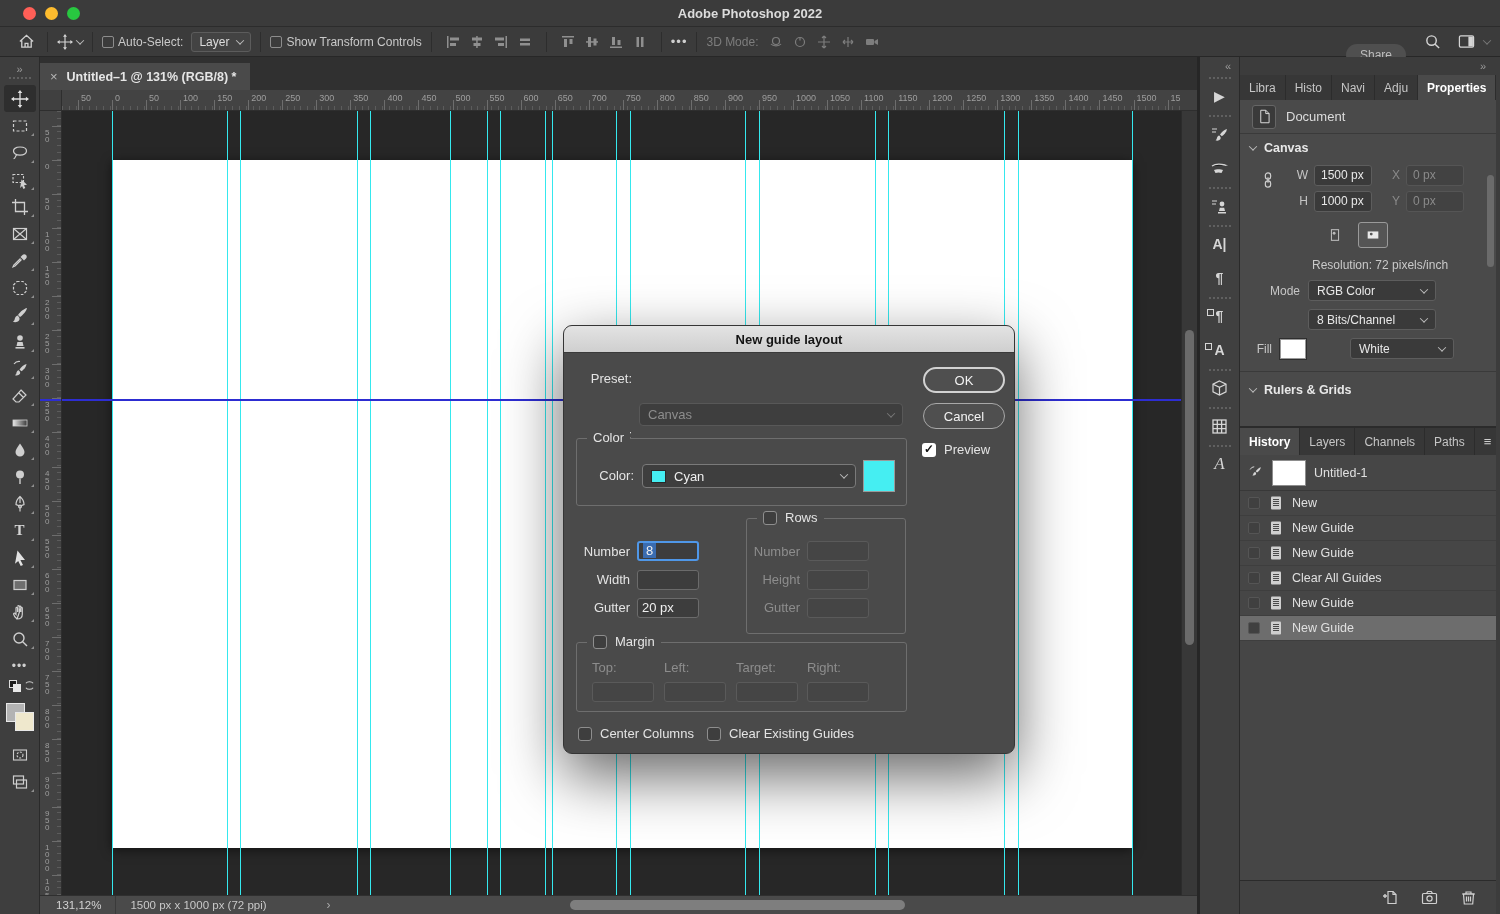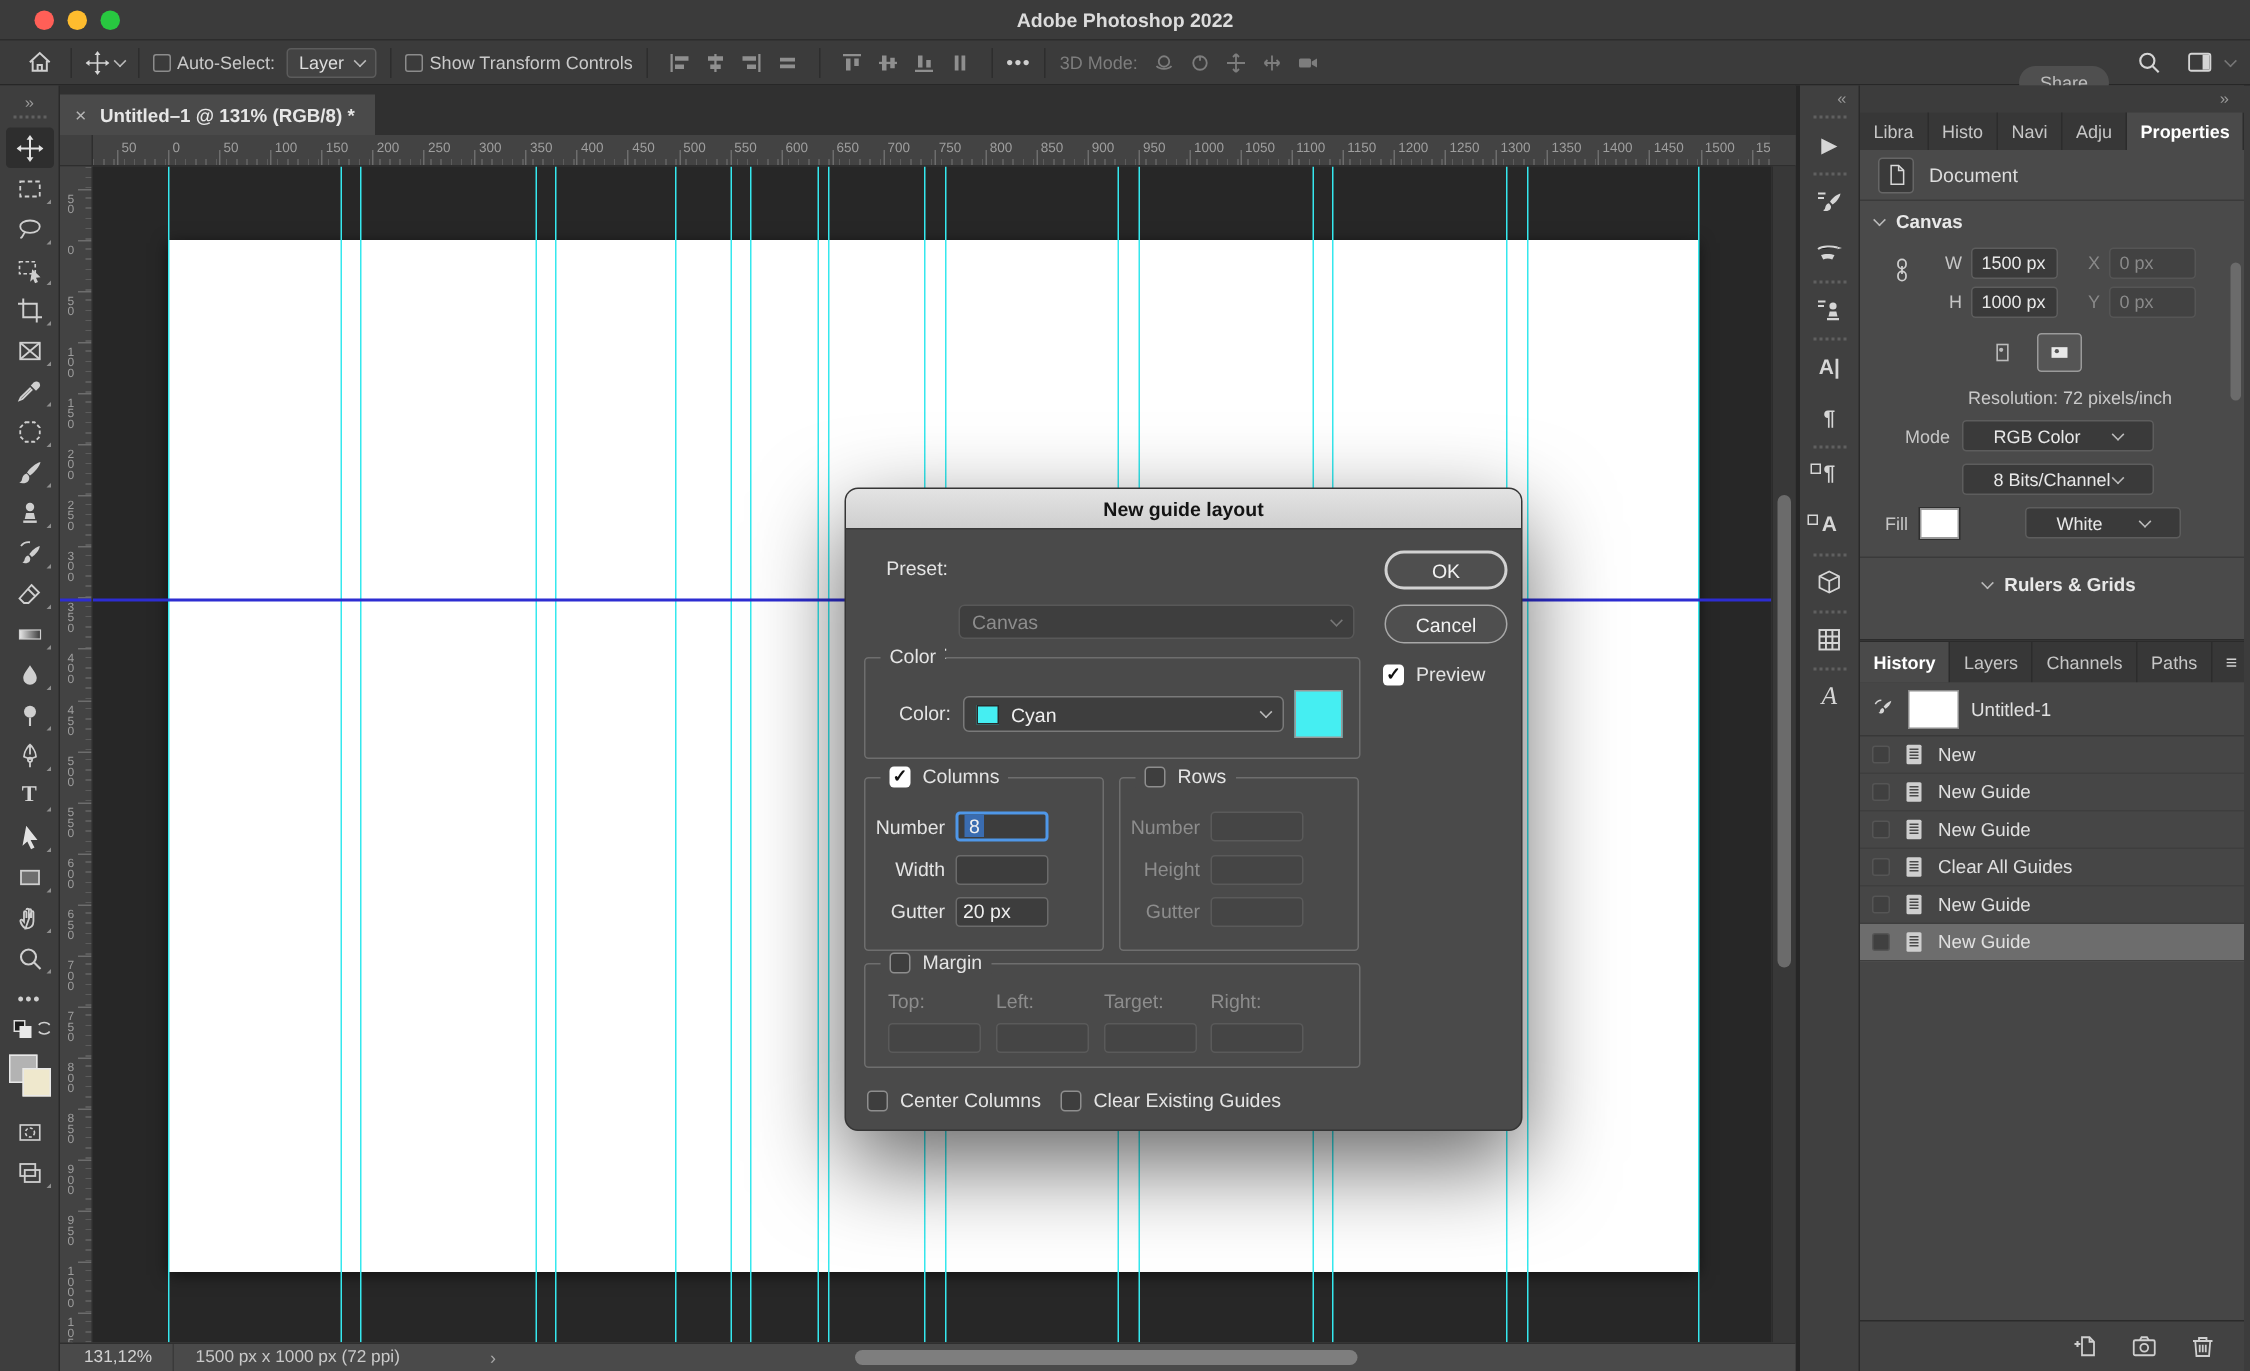--- a/index.html
+++ b/index.html
@@ -136,7 +136,7 @@
   .prow { display:flex; align-items:center; gap:8px; margin-top:8px; }
   .plab { width:60px; text-align:right; color:#c6c6c6; }
   .psel { display:flex; align-items:center; background:#3a3a3a; border:1px solid #5d5d5d;
-    border-radius:3px; height:21px; padding:0 20px; color:#e8e8e8; }
+    border-radius:3px; height:21px; padding:0 8px; color:#e8e8e8; }
   .psel .chev { margin-left:auto; }
   .pdivider { height:1px; background:#3a3a3a; margin-top:12px; }
   .fillsw { width:26px; height:20px; background:#fff; border:1px solid #999; box-shadow:0 0 0 1px #2e2e2e; }

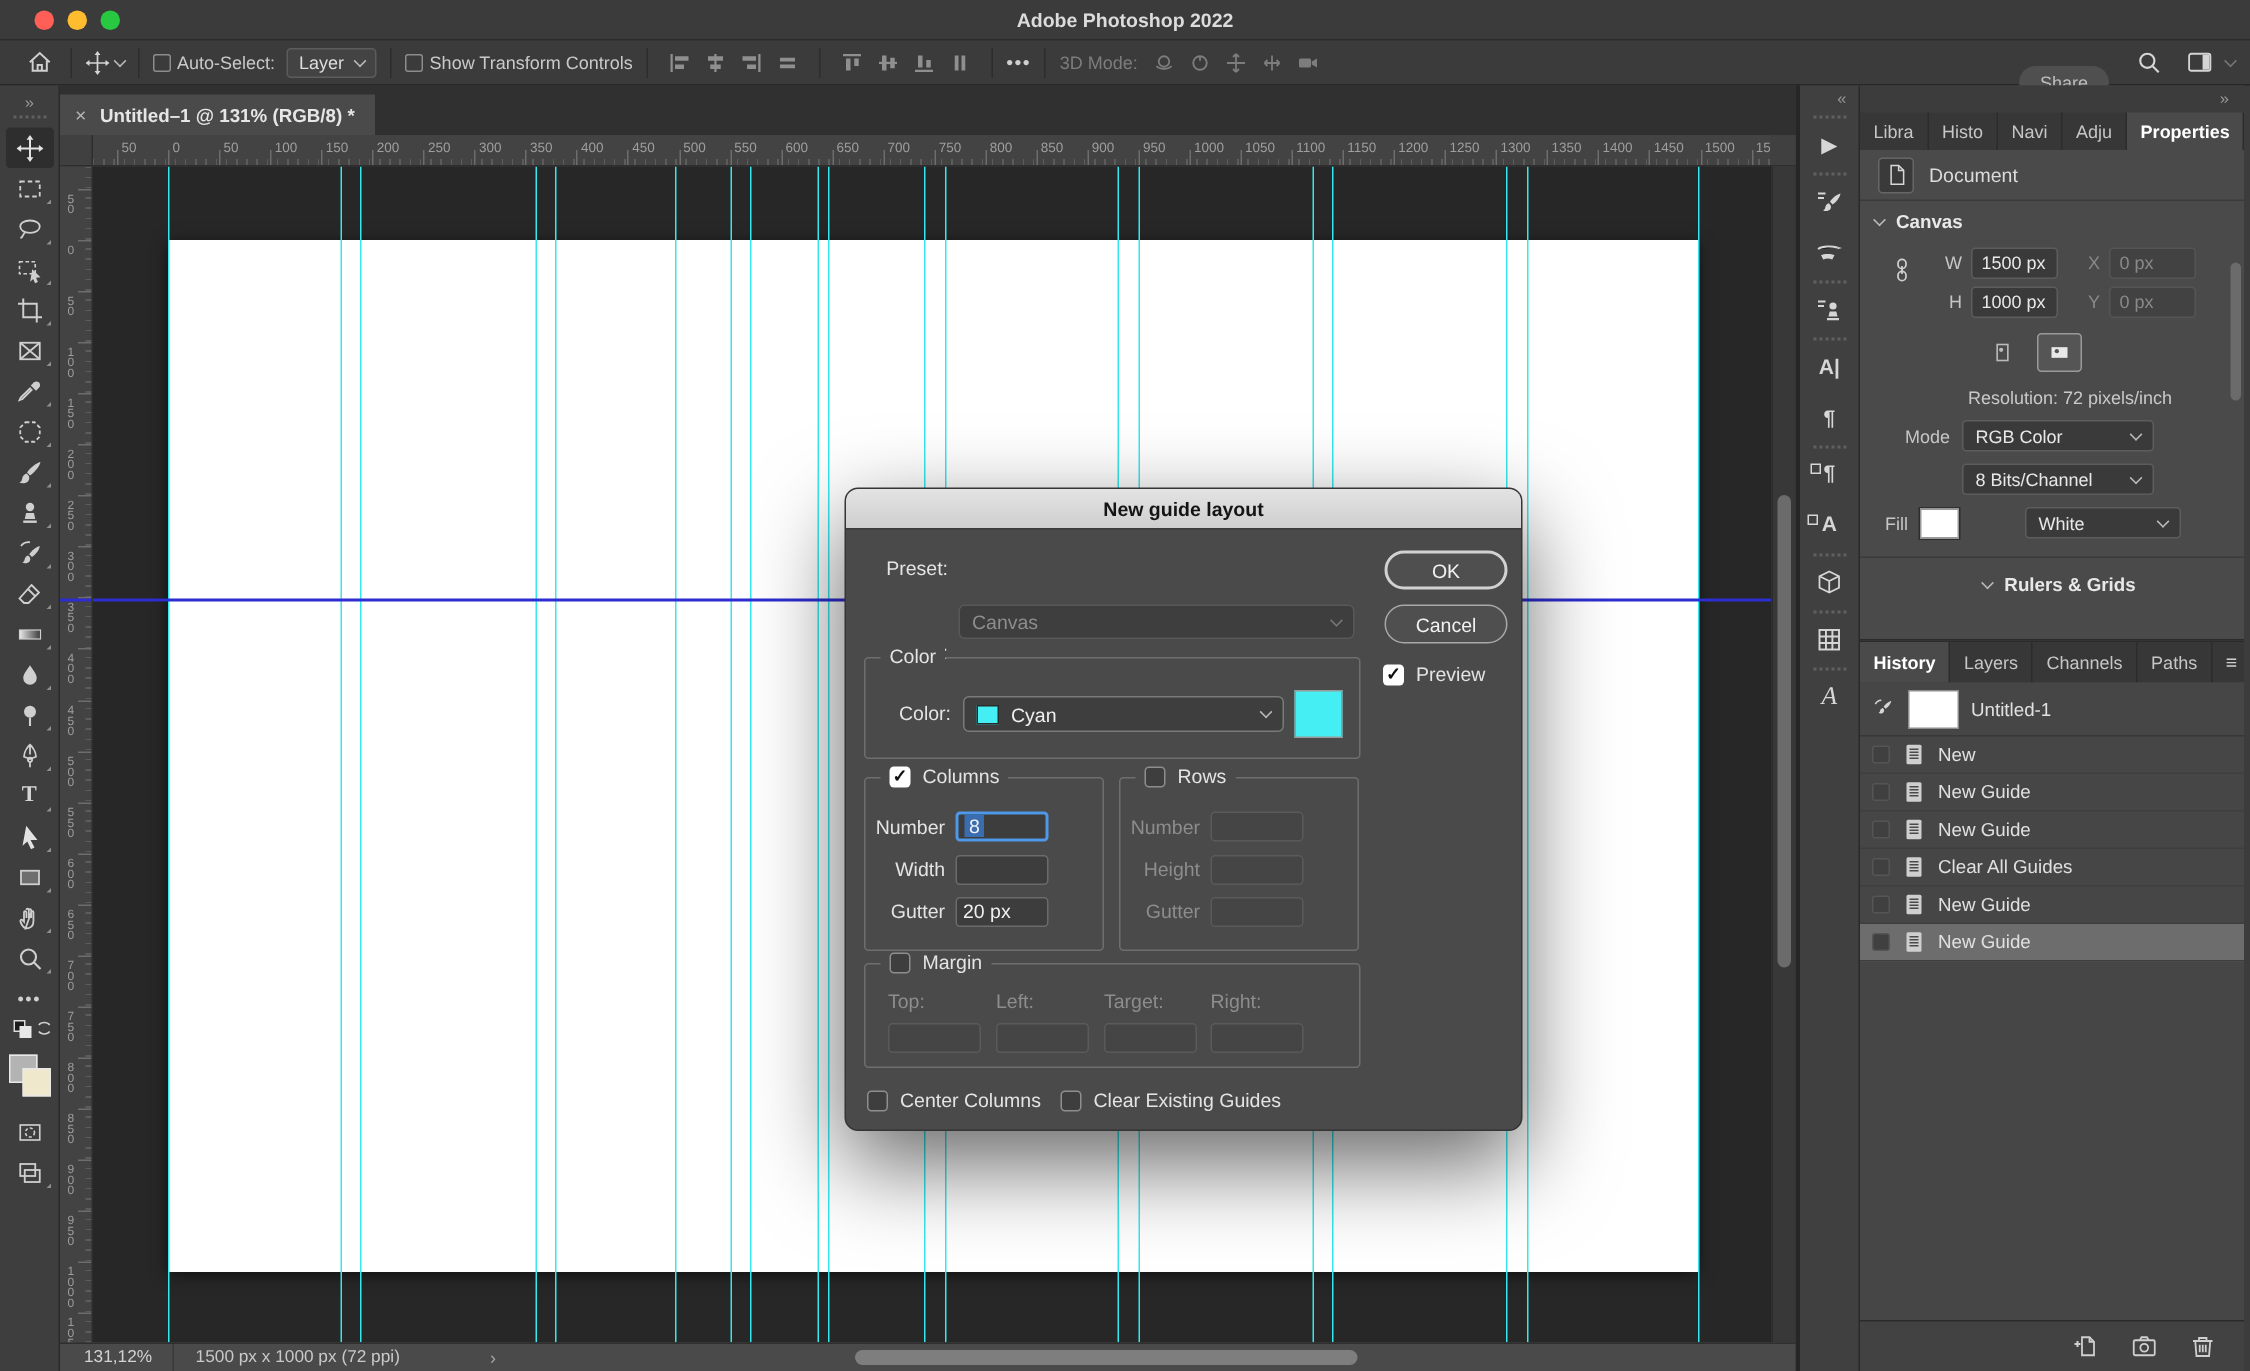--- a/index.html
+++ b/index.html
@@ -914,7 +914,7 @@
           </span>
         </div>
         <div class="pdivider"></div>
-        <div class="sechead" style="margin-top:4px;justify-content:center;">
+        <div class="sechead" style="margin-top:4px;">
           <span class="chev"></span>
           <span>Rulers &amp; Grids</span>
         </div>

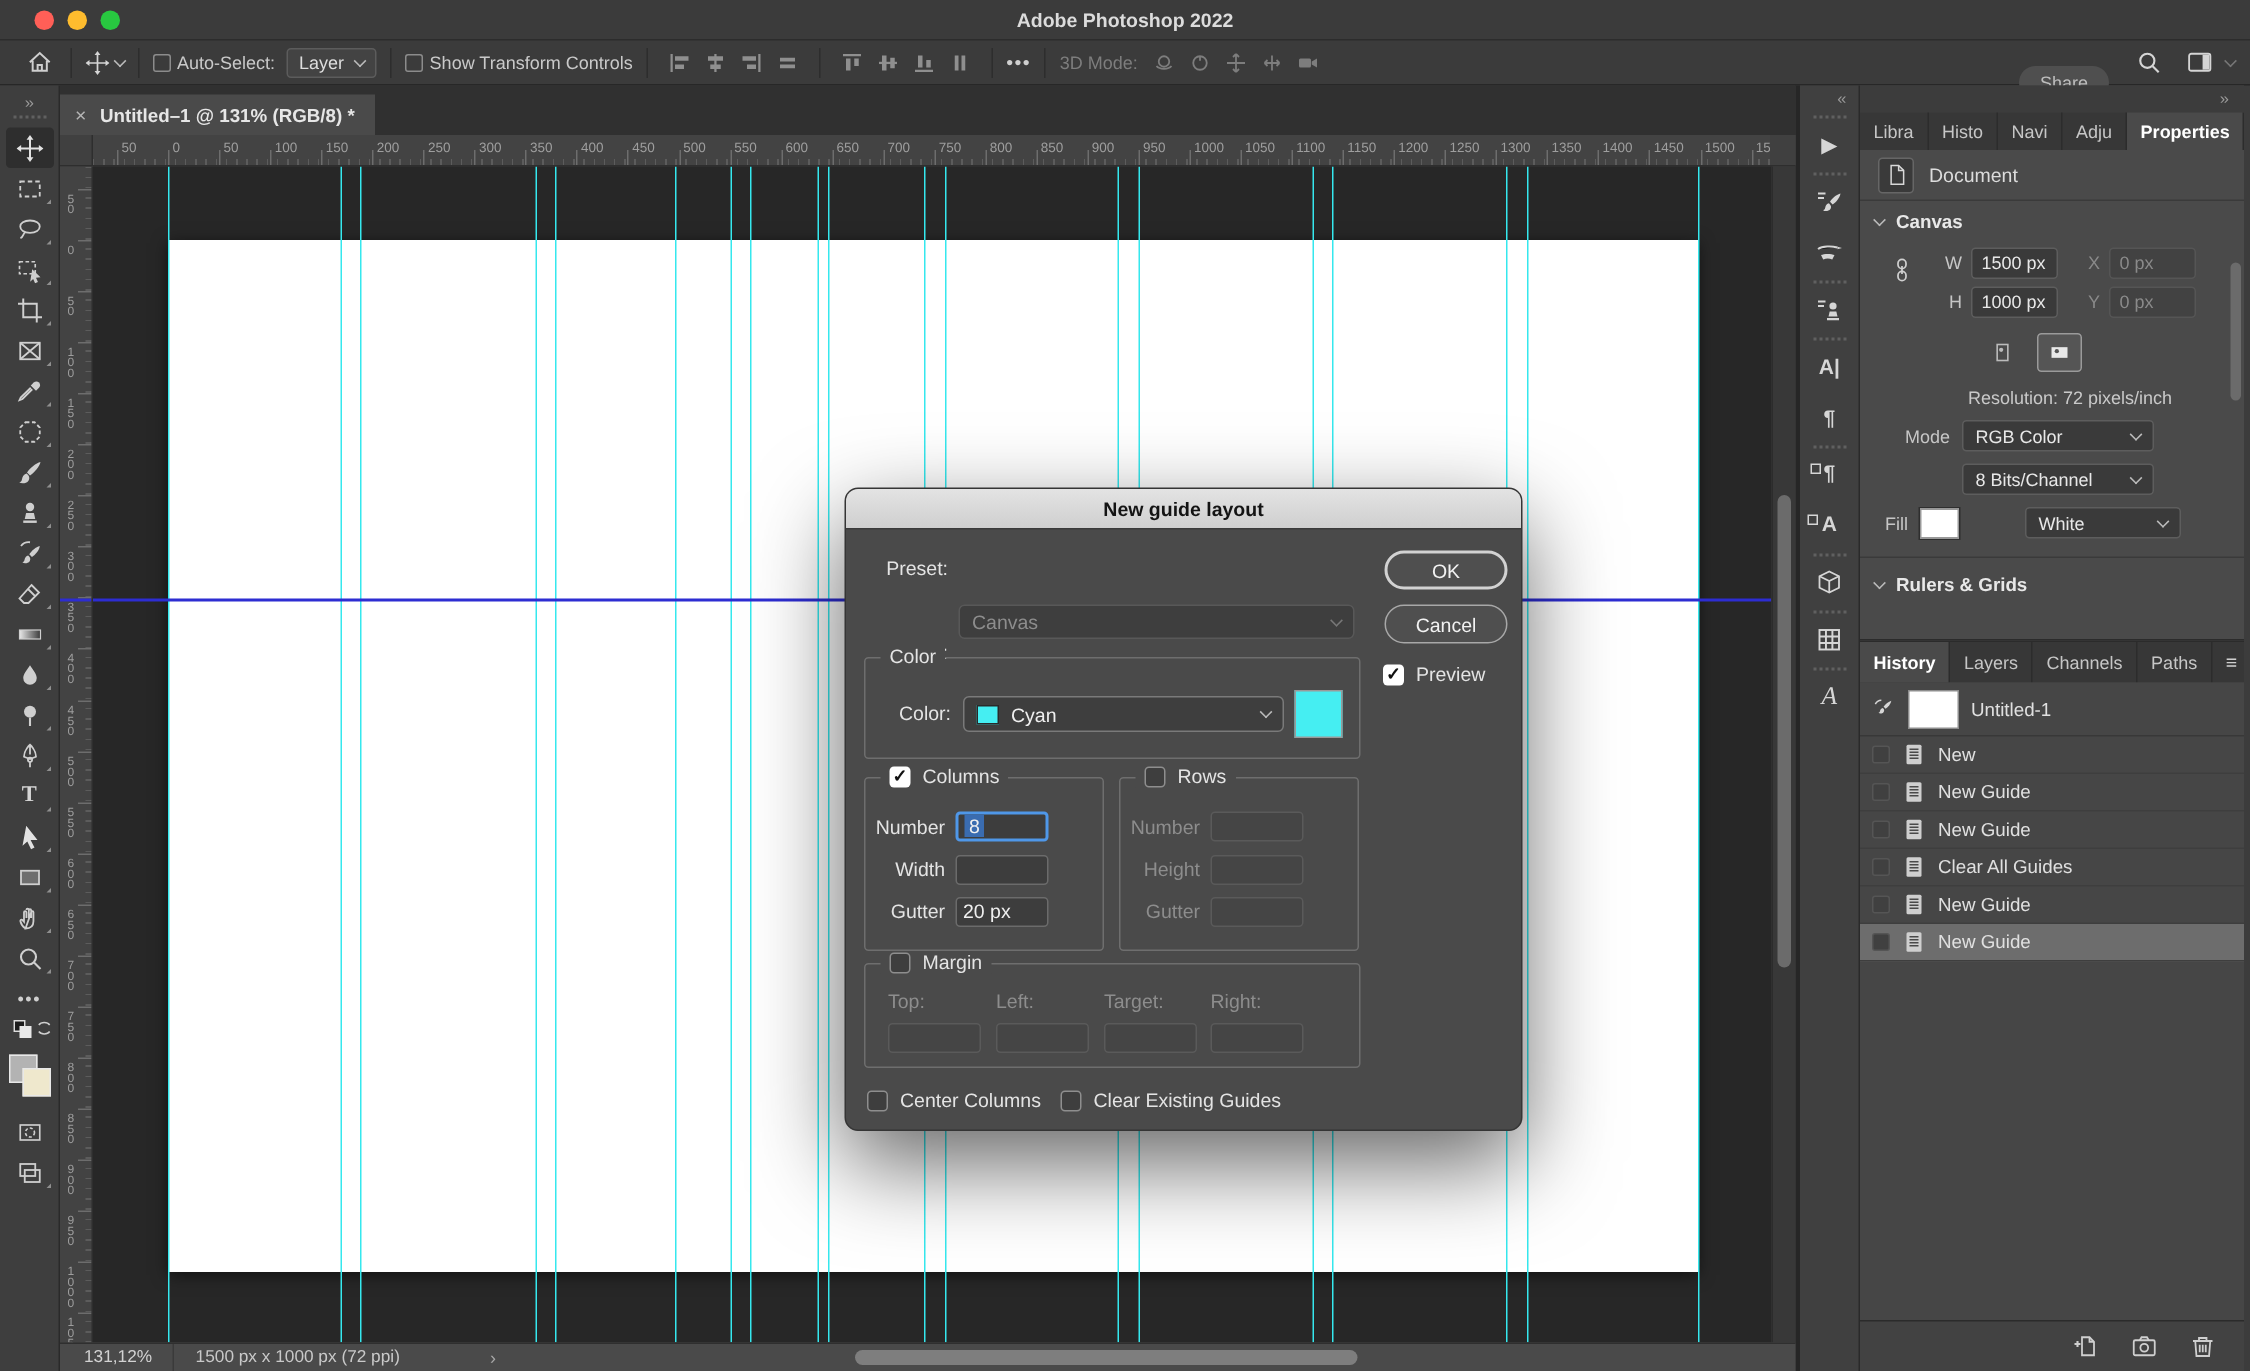--- a/index.html
+++ b/index.html
@@ -1074,12 +1074,6 @@
     </span>
     <span class="cyansw-big" style="left: 299px; top: 134px; width: 32px; height: 32px; background: rgb(69, 238, 242);"></span>
 
-    <div class="fset" style="left:12px; top:192px; width:160px; height:116px;">
-      <span class="legend">
-        <span class="cb on"></span>
-        <span>Columns</span>
-      </span>
-    </div>
     <span class="flabel" style="left:8px; top:216px; width:58px;">Number</span>
     <span class="dinp focus" style="left:73px; top:215px;"><span class="selhl">8</span></span>
     <span class="flabel" style="left:8px; top:244px; width:58px;">Width</span>

